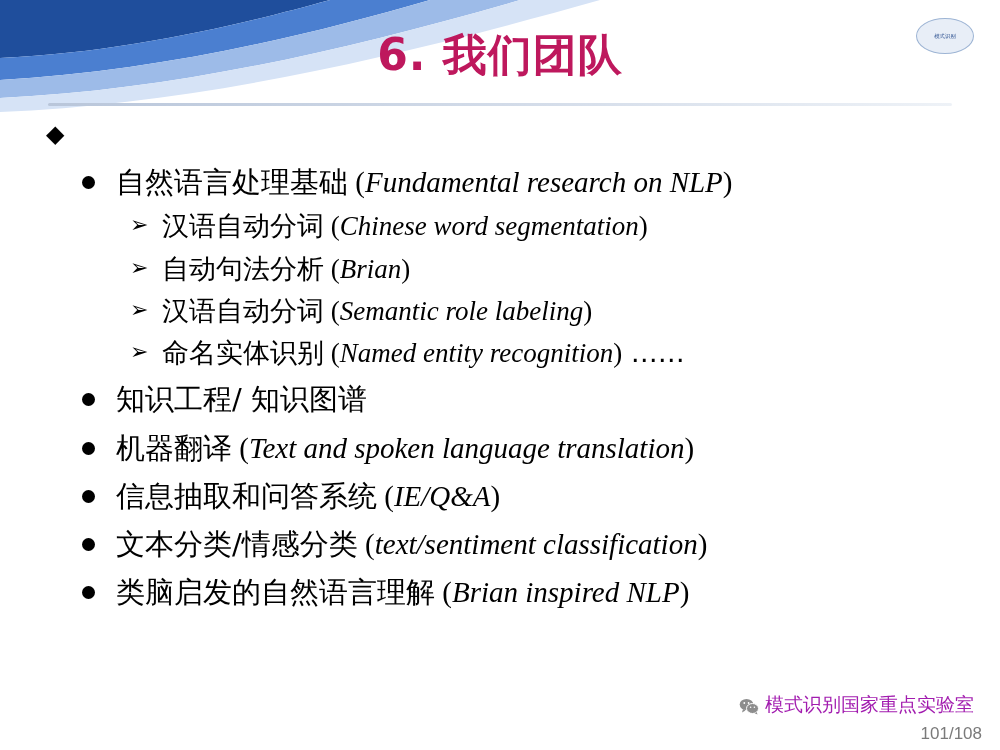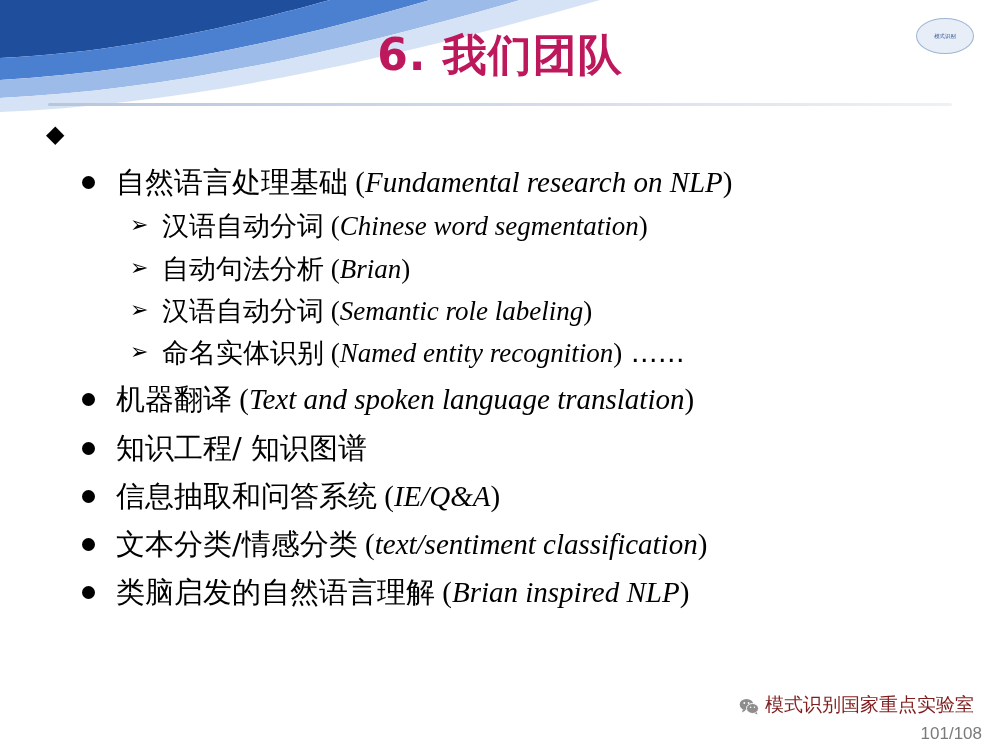--- a/index.html
+++ b/index.html
@@ -242,12 +242,12 @@
 
       <li>
         <span class="dot"></span>
+        <span class="cn">知识工程/ 知识图谱</span>
+      </li>
+
+      <li>
+        <span class="dot"></span>
         <span class="cn">机器翻译</span><span class="paren"> (</span><span class="en">Text and spoken language translation</span><span class="paren">)</span>
-      </li>
-
-      <li>
-        <span class="dot"></span>
-        <span class="cn">知识工程/ 知识图谱</span>
       </li>
 
       <li>

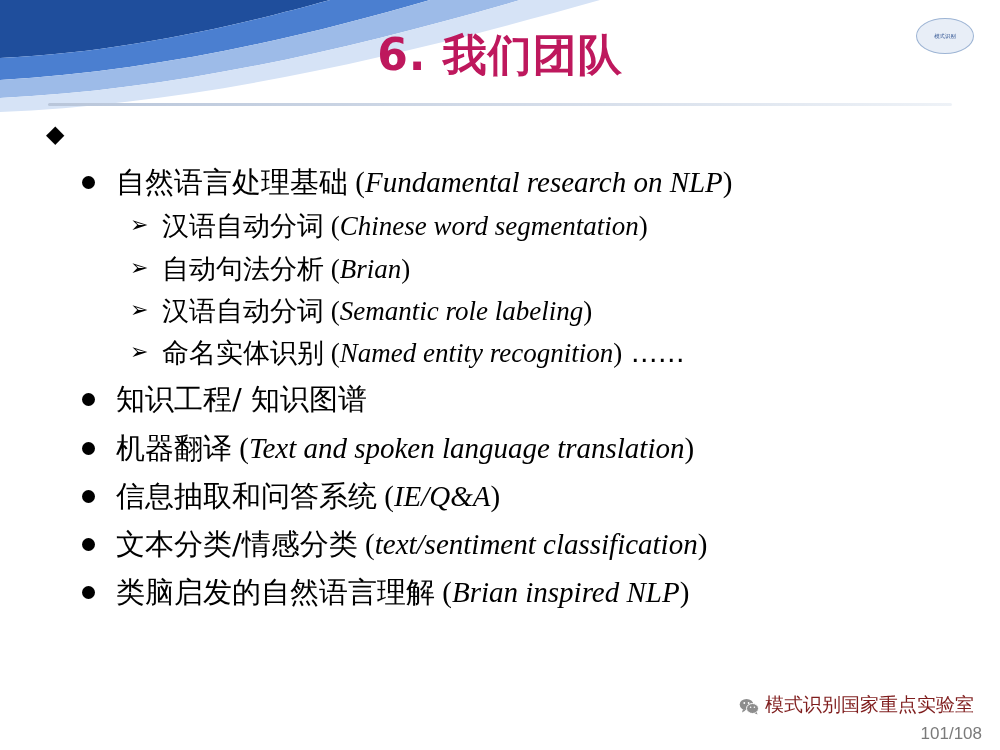--- a/index.html
+++ b/index.html
@@ -168,7 +168,7 @@
     align-items: center;
     font-family: "DejaVu Sans", sans-serif;
     font-size: 19px;
-    color: #7f1d1d;
+    color: #a21caf;
     white-space: nowrap;
   }
   .wx-icon {

